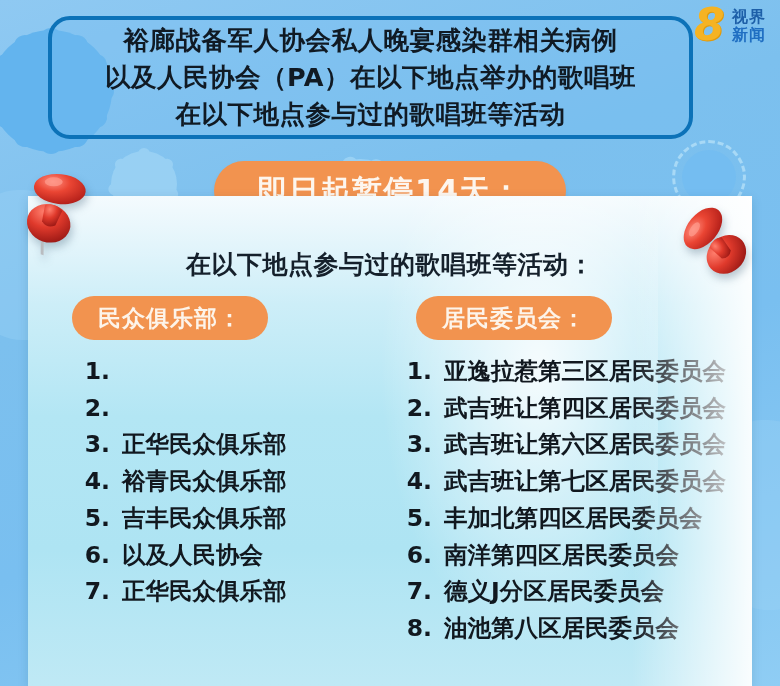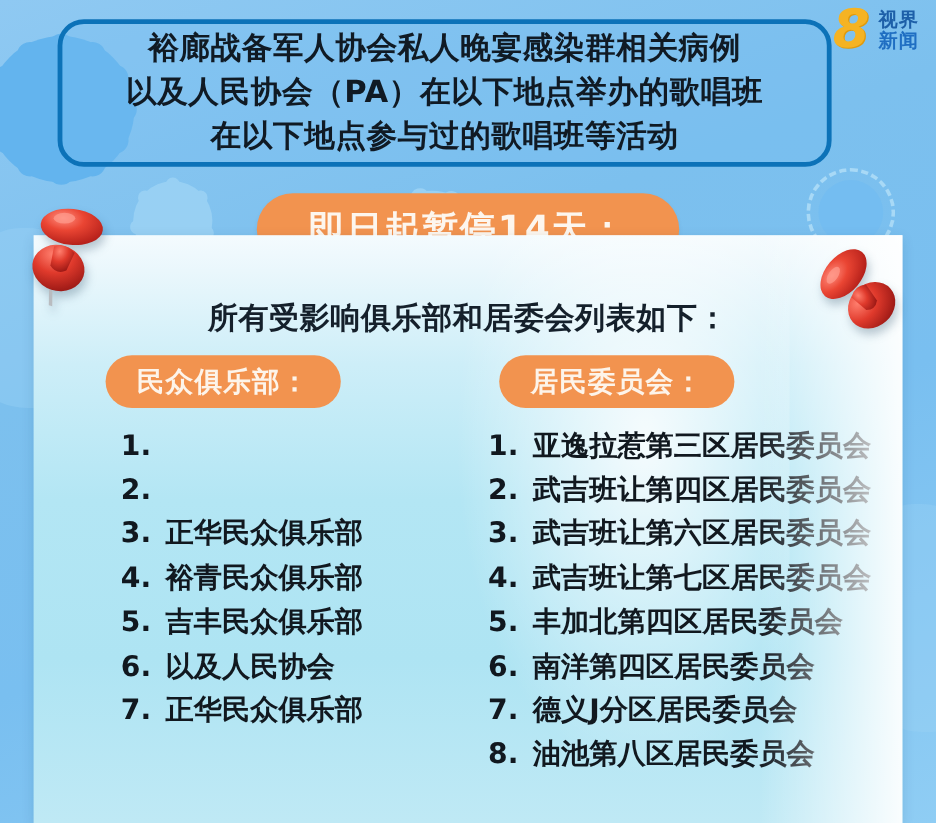--- a/index.html
+++ b/index.html
@@ -158,7 +158,7 @@
     color: #1d5fa8;
     letter-spacing: 1px;
   }
-  .logo .words .w2 { color: #1f6ec2; font-family: Liberation Serif, serif; }
+  .logo .words .w2 { color: #1f6ec2; }
 
   
   .pill-banner {

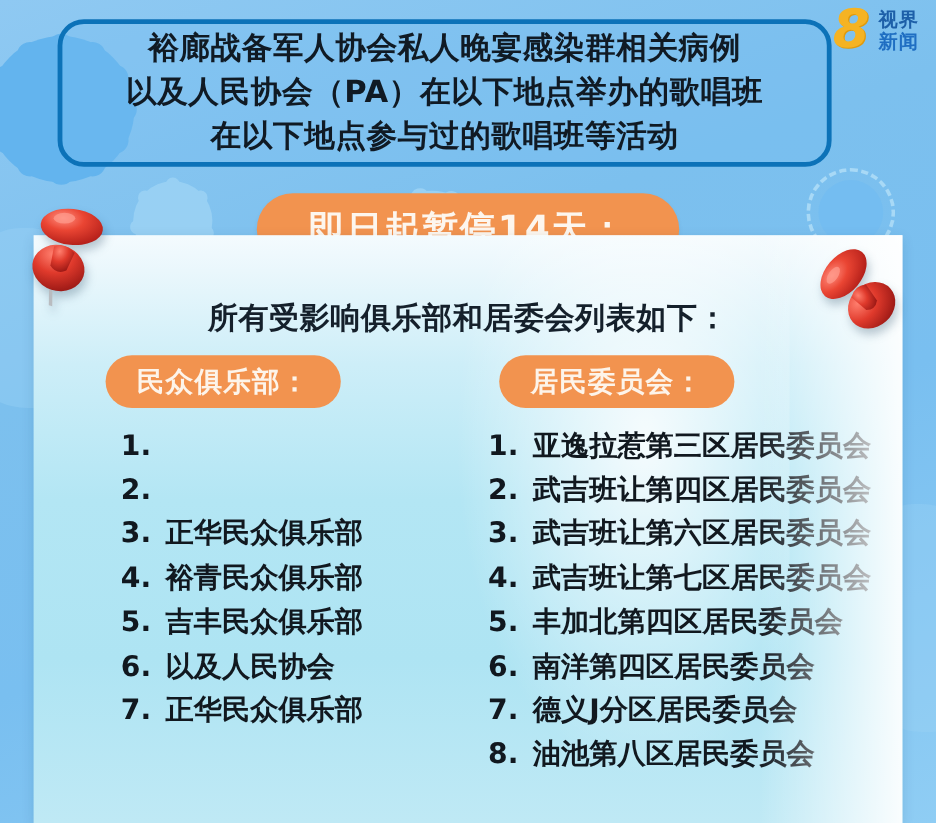--- a/index.html
+++ b/index.html
@@ -369,7 +369,7 @@
   <div class="card">
     <div class="card-soft"></div>
 
-    <div class="subtitle">所有受影响俱乐部和居委会列表如下：</div>
+    <div class="subtitle">在以下地点参与过的歌唱班等活动：</div>
 
     <div class="columns">
 

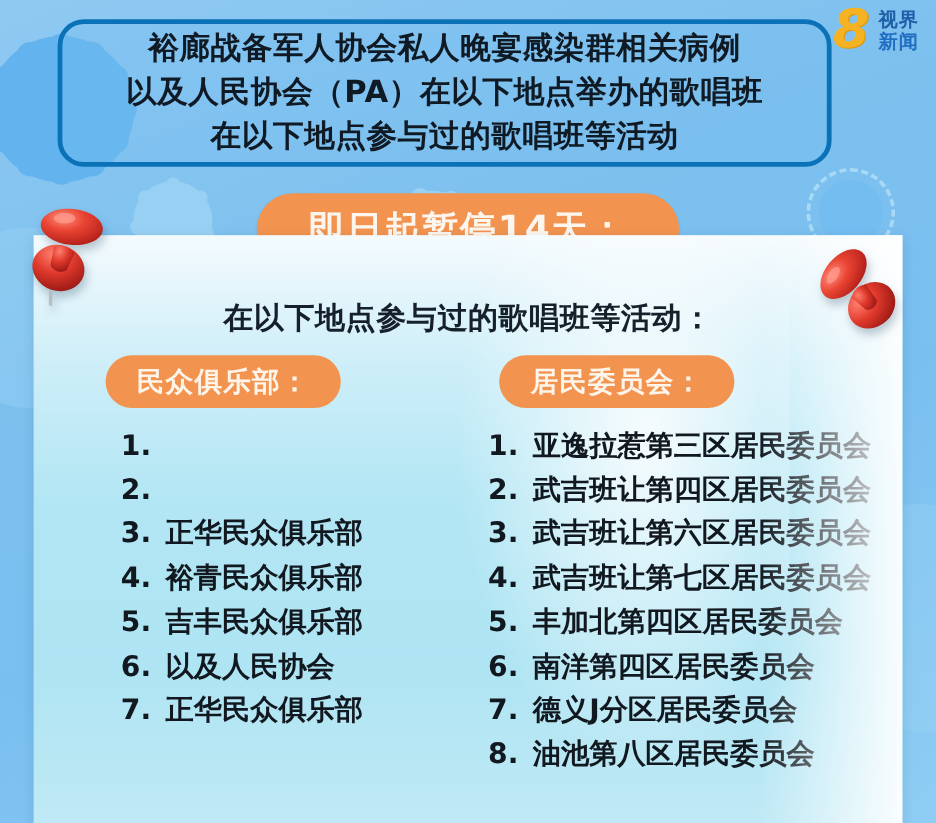--- a/index.html
+++ b/index.html
@@ -230,7 +230,7 @@
     width: 100%;
     display: flex;
   }
-  .col-left  { width: 348px; padding-left: 32px; box-sizing: border-box; }
+  .col-left  { width: 348px; padding-left: 16px; box-sizing: border-box; }
   .col-right { width: 376px; padding-left: 10px; box-sizing: border-box; }
 
   .col-head {

